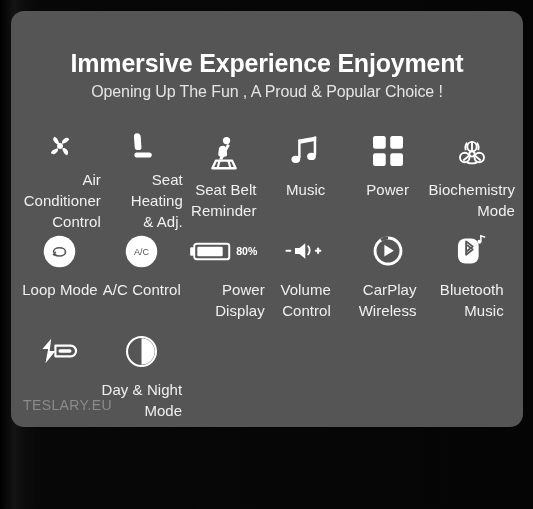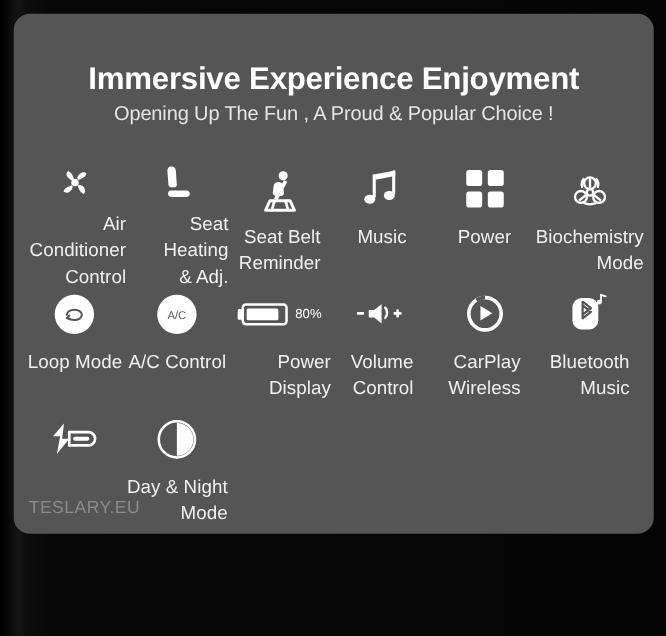--- a/index.html
+++ b/index.html
@@ -99,7 +99,7 @@
   .batt-pct {
     color: #ffffff;
     font-size: 10.5px;
-    font-weight: normal;
+    font-weight: bold;
   }
   .watermark {
     position: absolute;

